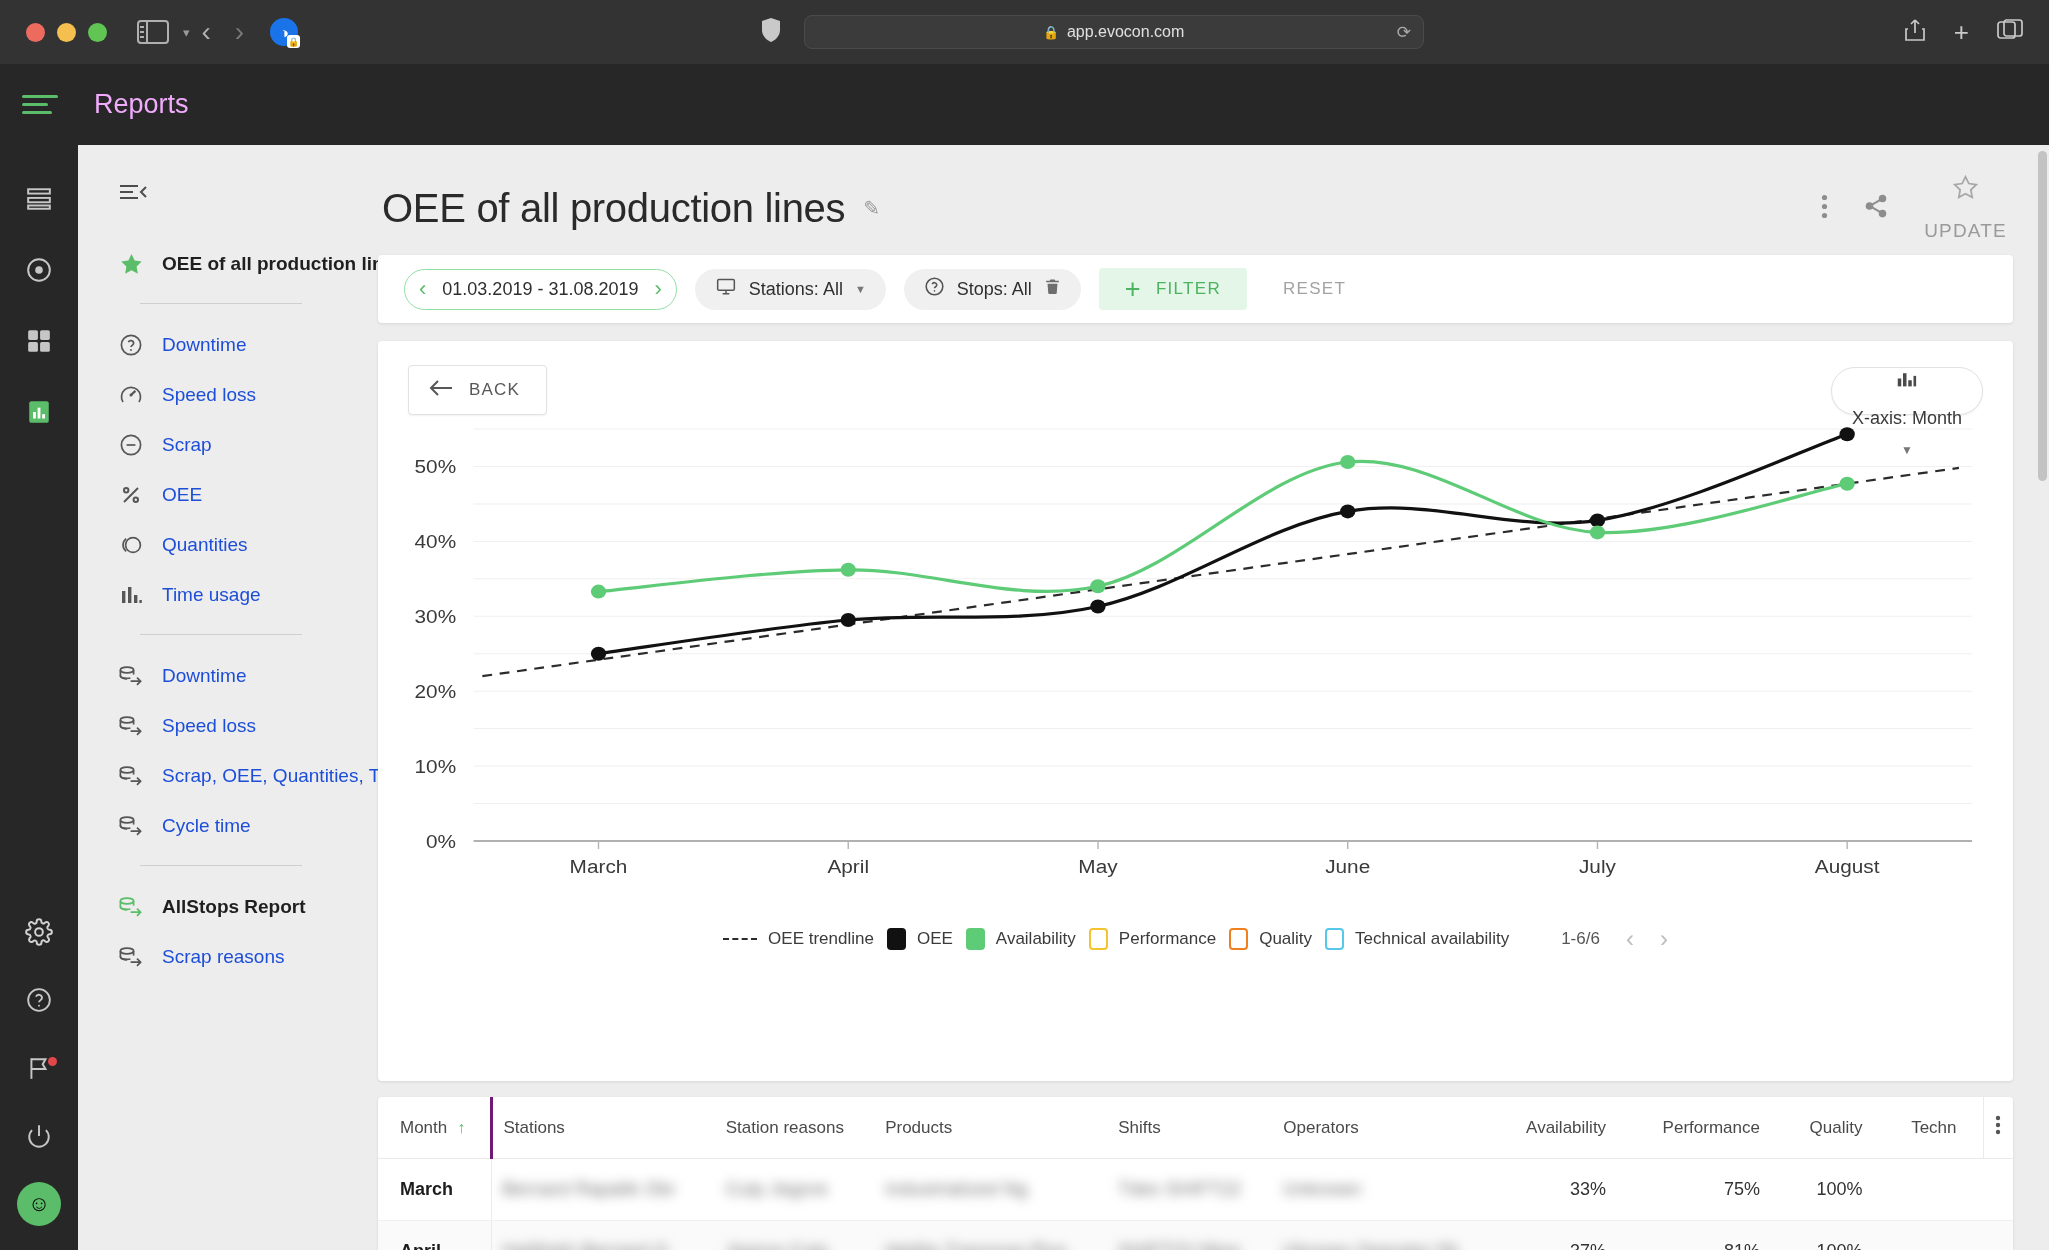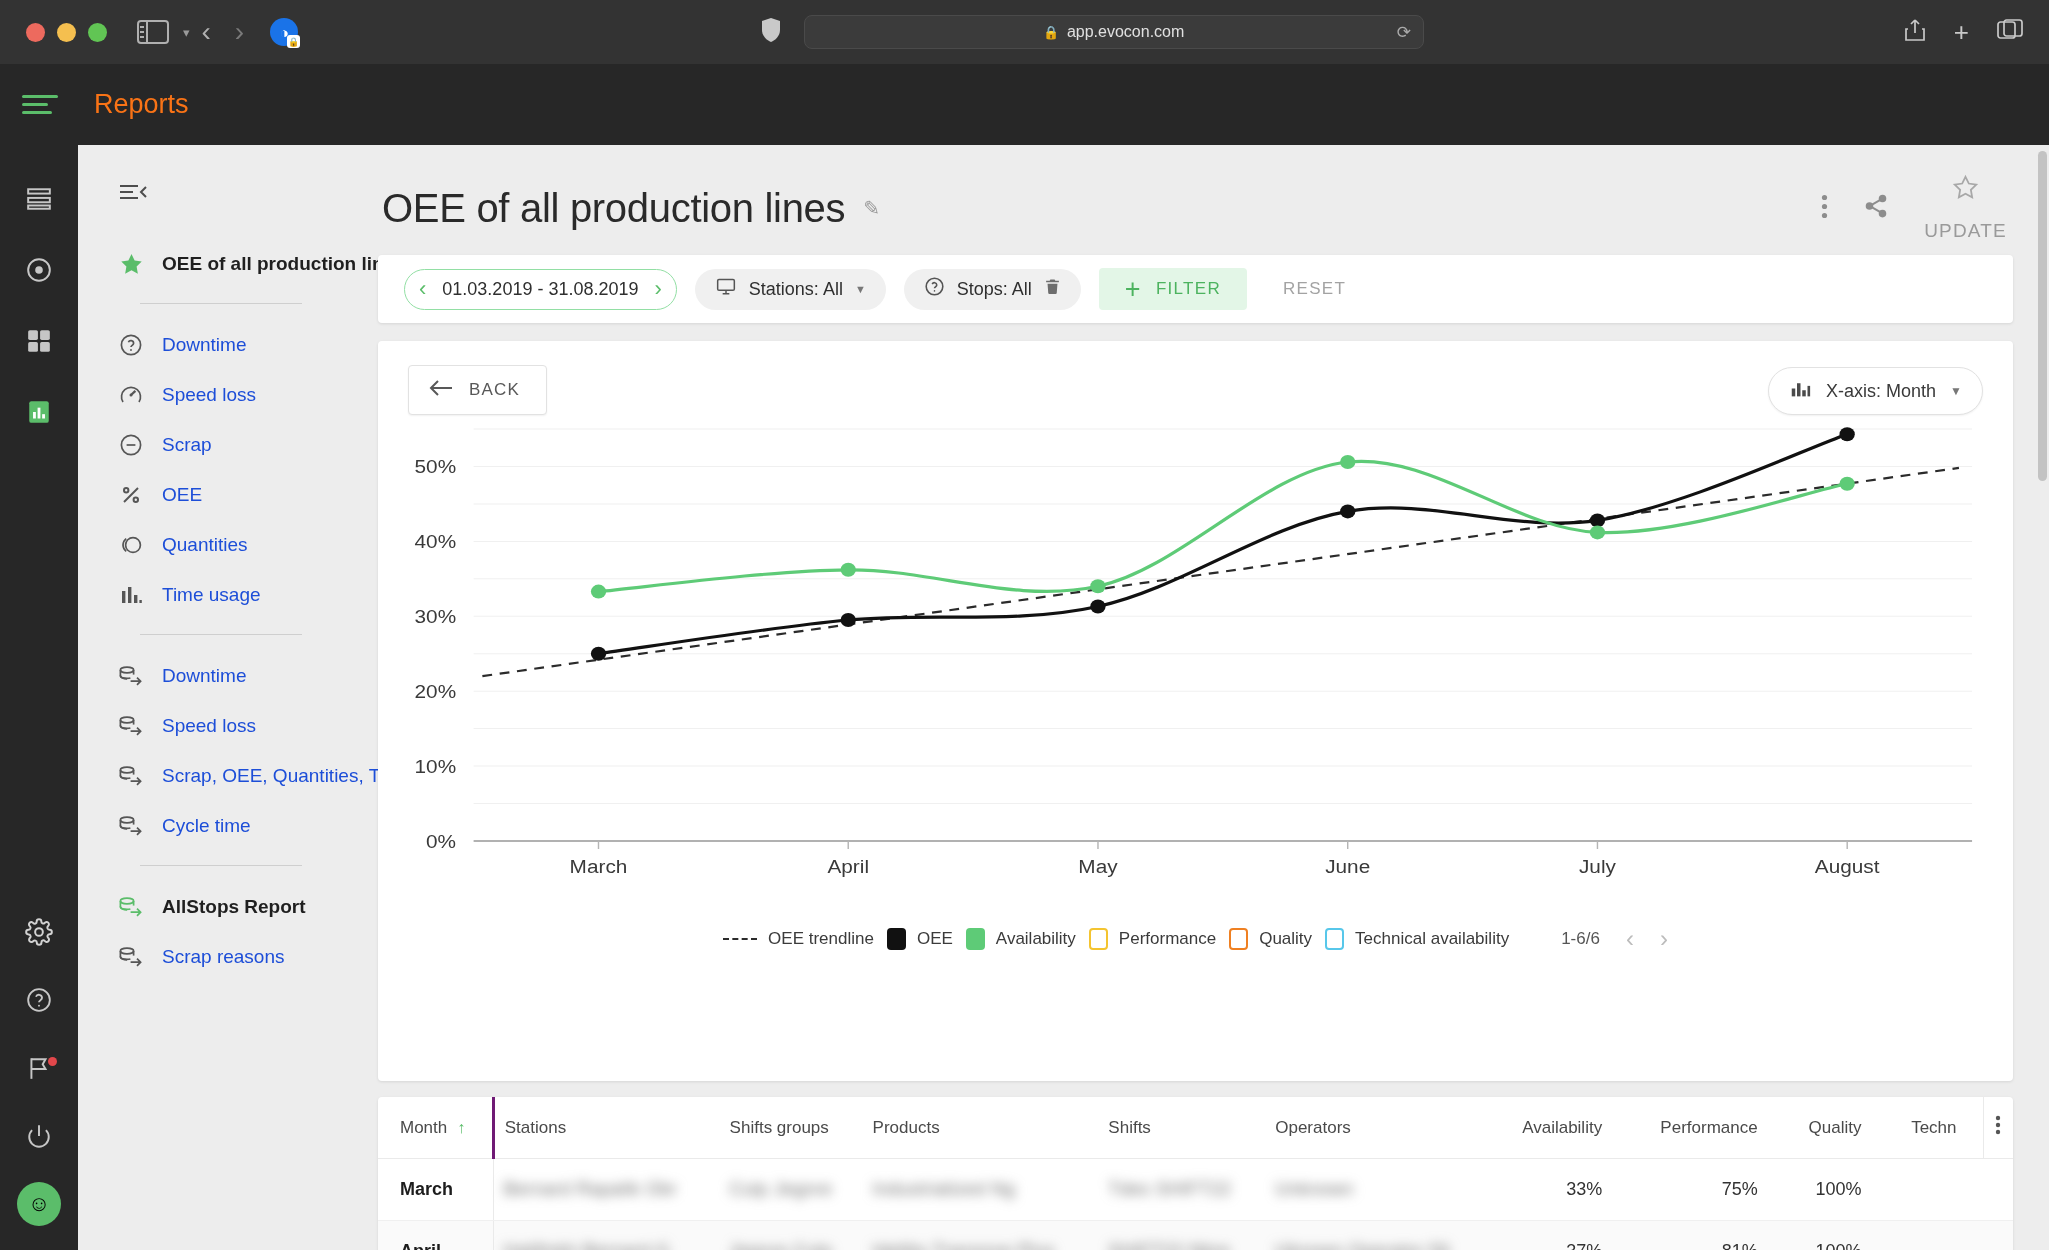--- a/index.html
+++ b/index.html
@@ -74,7 +74,7 @@
   .hamburger i { display: block; height: 3px; background: #5bbd6a; border-radius: 2px; }
   .hamburger i:nth-child(2) { width: 26px; }
   .hamburger i:nth-child(3) { width: 30px; }
-  .topbar-title { color: #f97316; font-size: 27px; font-weight: 400; text-align: center; }
+  .topbar-title { color: #f0abfc; font-size: 27px; font-weight: 400; text-align: center; }
 
   .body-row { position: absolute; top: 81px; left: 0; right: 0; bottom: 0; display: flex; }
 

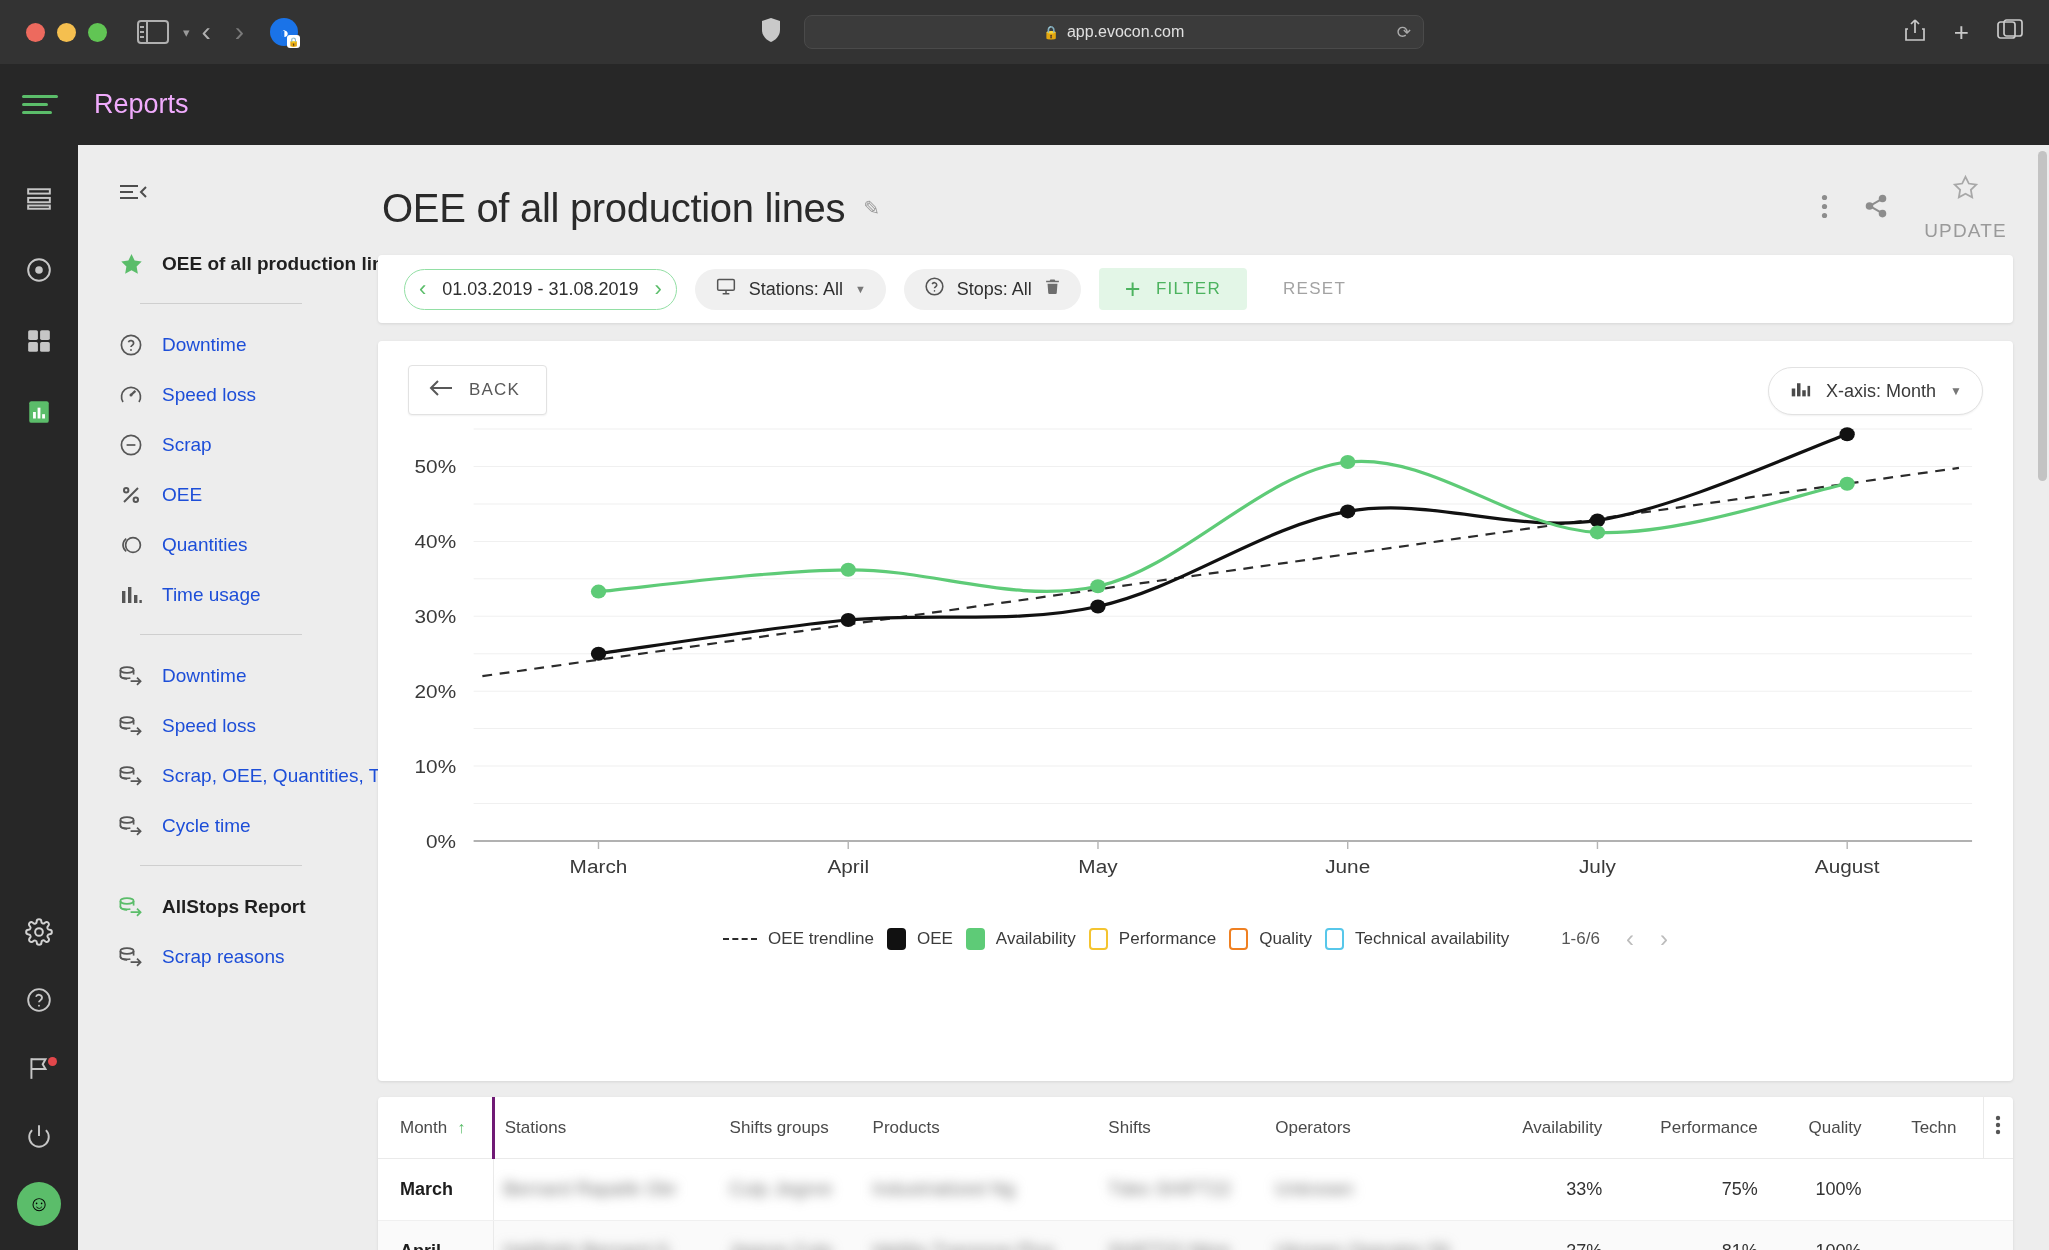--- a/index.html
+++ b/index.html
@@ -156,6 +156,7 @@
     border: 1px solid #e2e2e2; border-radius: 25px; height: 48px; padding: 0 20px;
     color: #3a3a3a; font-size: 18px; cursor: pointer; font-family: inherit;
     box-shadow: 0 1px 2px rgba(0,0,0,.06);
+    flex-direction: column;
   }
   .chart-area { position: relative; height: 540px; margin-top: 4px; }
   .legend {

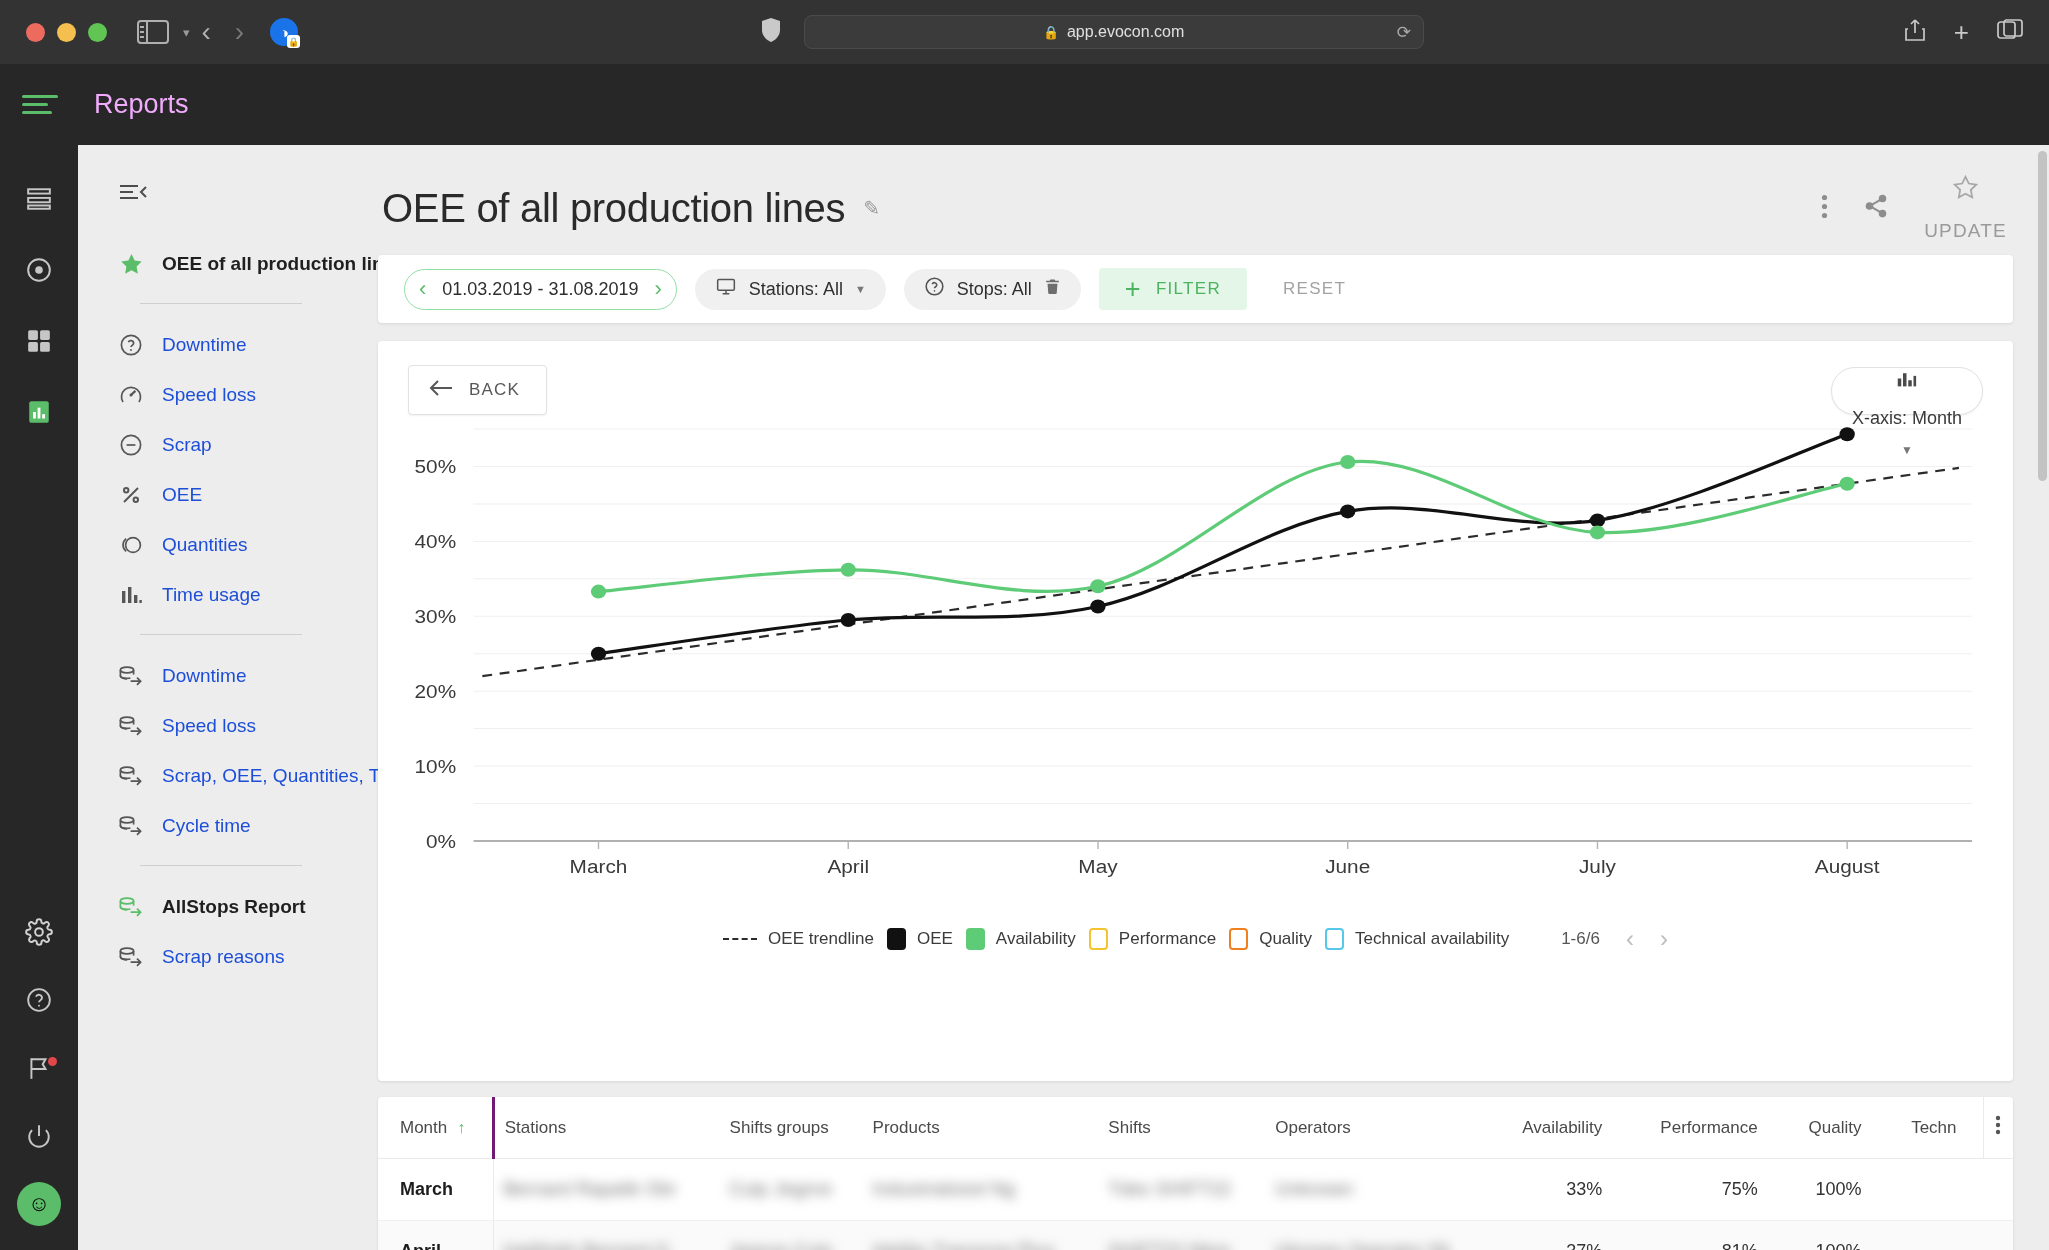--- a/index.html
+++ b/index.html
@@ -671,7 +671,7 @@
                 <tr id="thead-row">
                   <th class="month-h"><span>Month</span><span class="sort-arrow">↑</span></th>
                   <th><span>Stations</span></th>
-                  <th><span>Shifts groups</span></th>
+                  <th><span>Station reasons</span></th>
                   <th><span>Products</span></th>
                   <th><span>Shifts</span></th>
                   <th><span>Operators</span></th>

